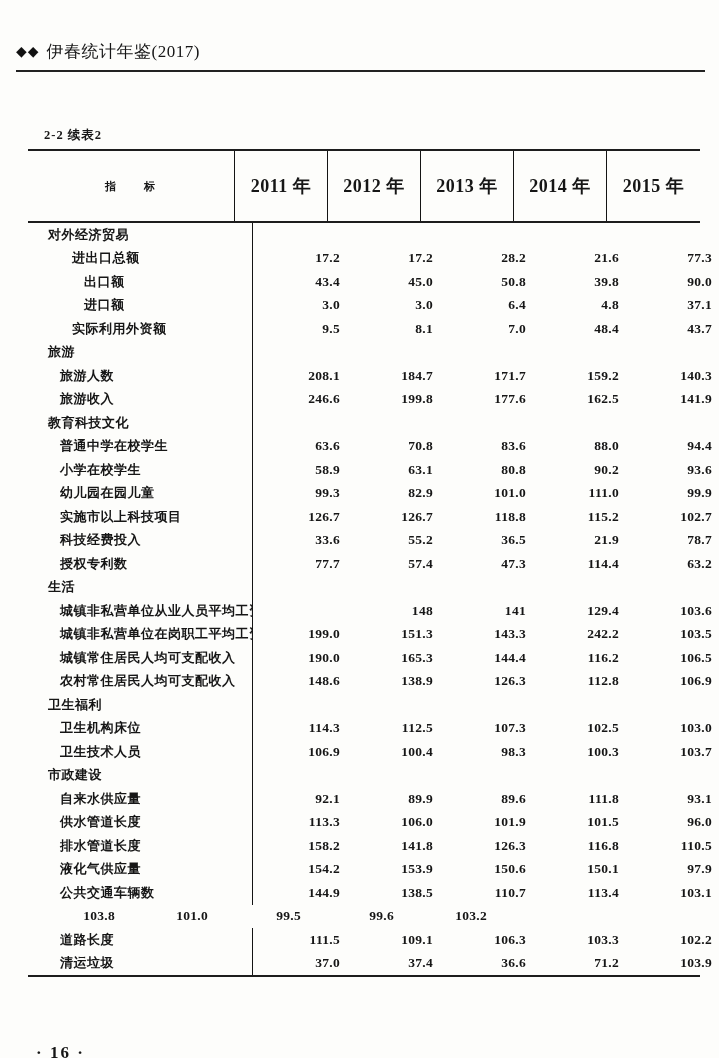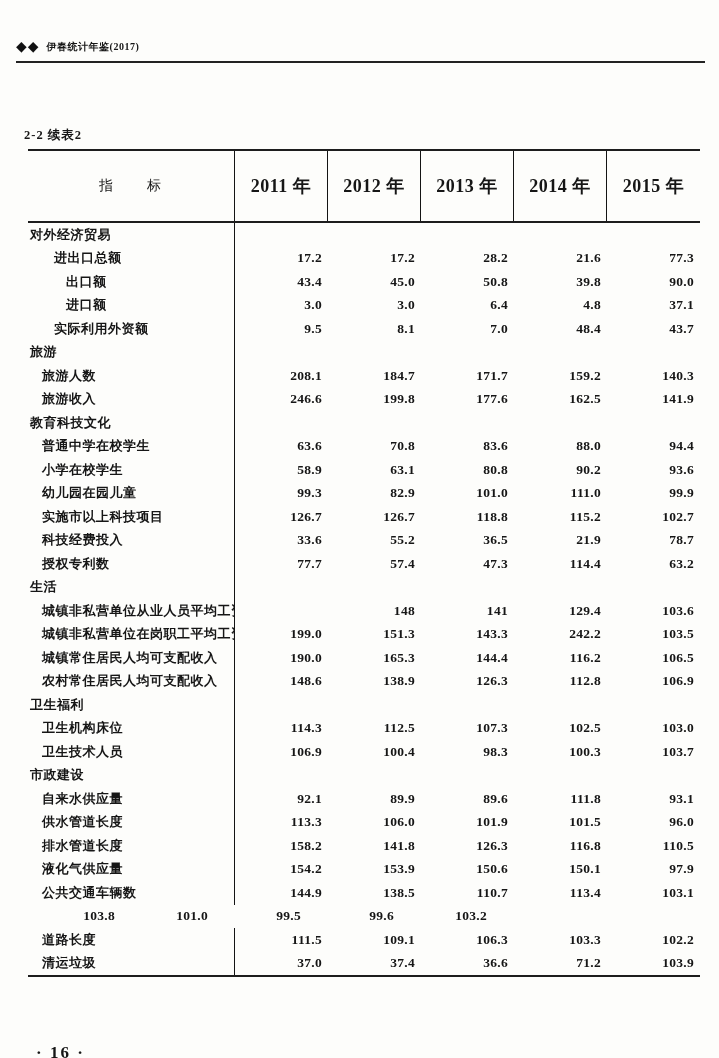--- a/index.html
+++ b/index.html
@@ -19,7 +19,7 @@
     display:flex;align-items:center;gap:7px;
   }
   .diamonds{font-size:14px;letter-spacing:1px;line-height:1;color:#111;}
-  .site-title{font-size:10px;font-weight:700;letter-spacing:.5px;}
+  .site-title{font-size:17px;font-weight:400;letter-spacing:.5px;}
   
   .caption{
     position:absolute;left:24px;top:127px;

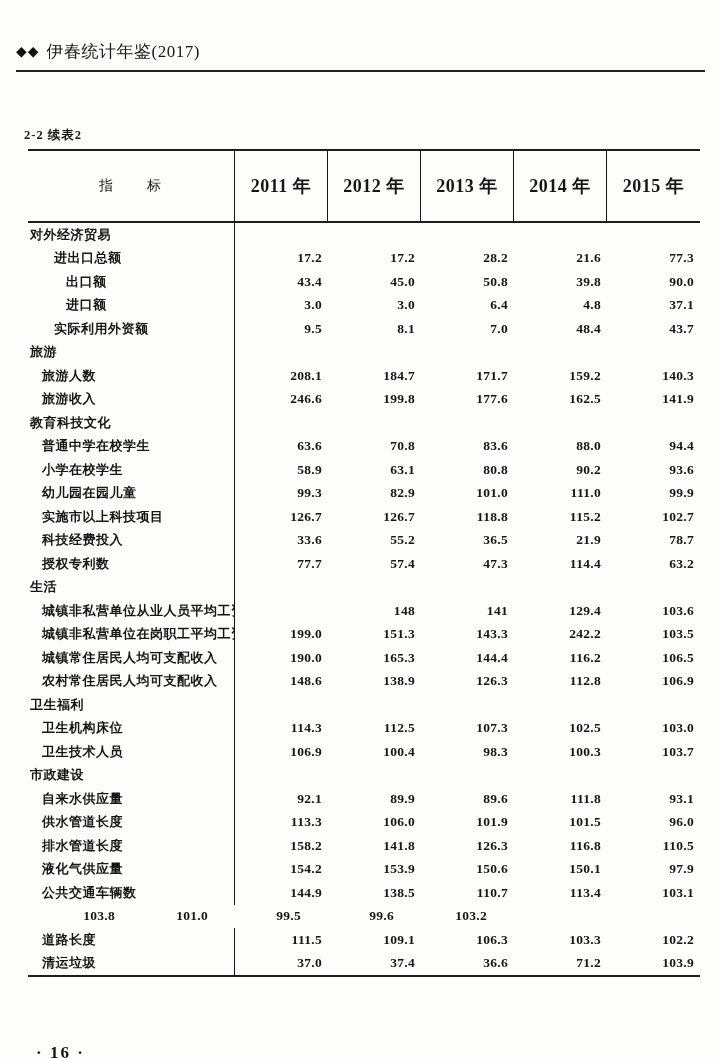--- a/index.html
+++ b/index.html
@@ -22,7 +22,7 @@
   .site-title{font-size:17px;font-weight:400;letter-spacing:.5px;}
   
   .caption{
-    position:absolute;left:24px;top:127px;
+    position:absolute;left:44px;top:127px;
     font-size:12.5px;font-weight:600;letter-spacing:1px;
   }
   

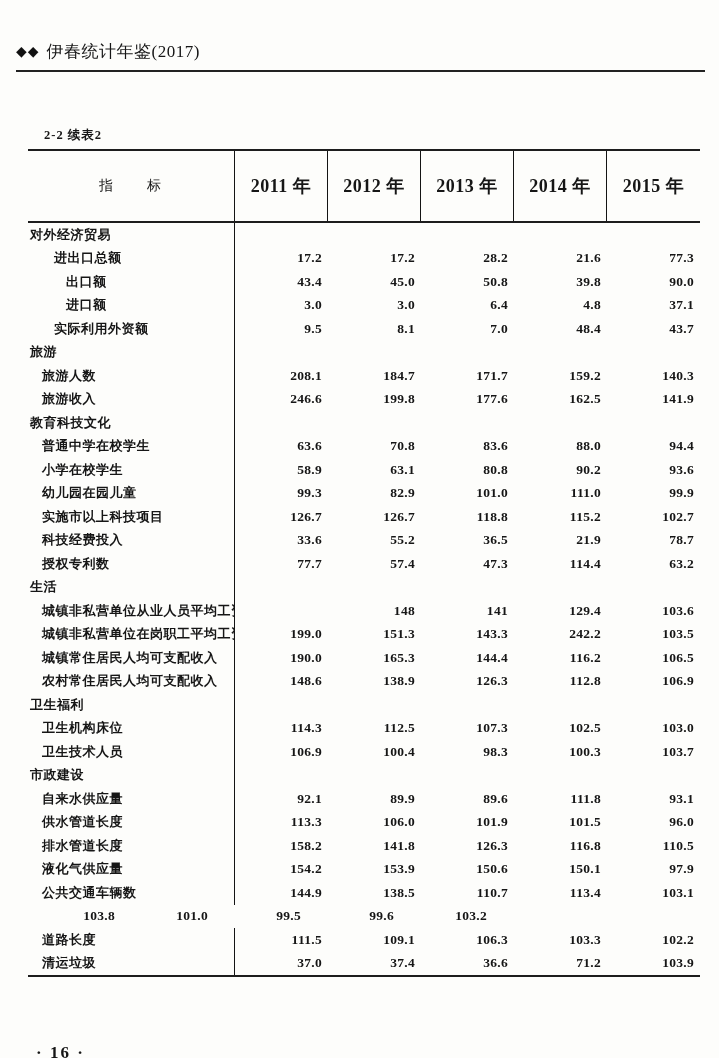--- a/index.html
+++ b/index.html
@@ -37,7 +37,7 @@
     width:207px;box-sizing:border-box;flex:none;
     border-right:1.5px solid #141414;
     display:flex;align-items:center;justify-content:center;
-    font-size:14px;font-weight:400;letter-spacing:2px;text-align:center;
+    font-size:11px;font-weight:700;letter-spacing:2px;text-align:center;
   }
   .year-group{flex:1;display:flex;flex-direction:column;}
   .group-cell{

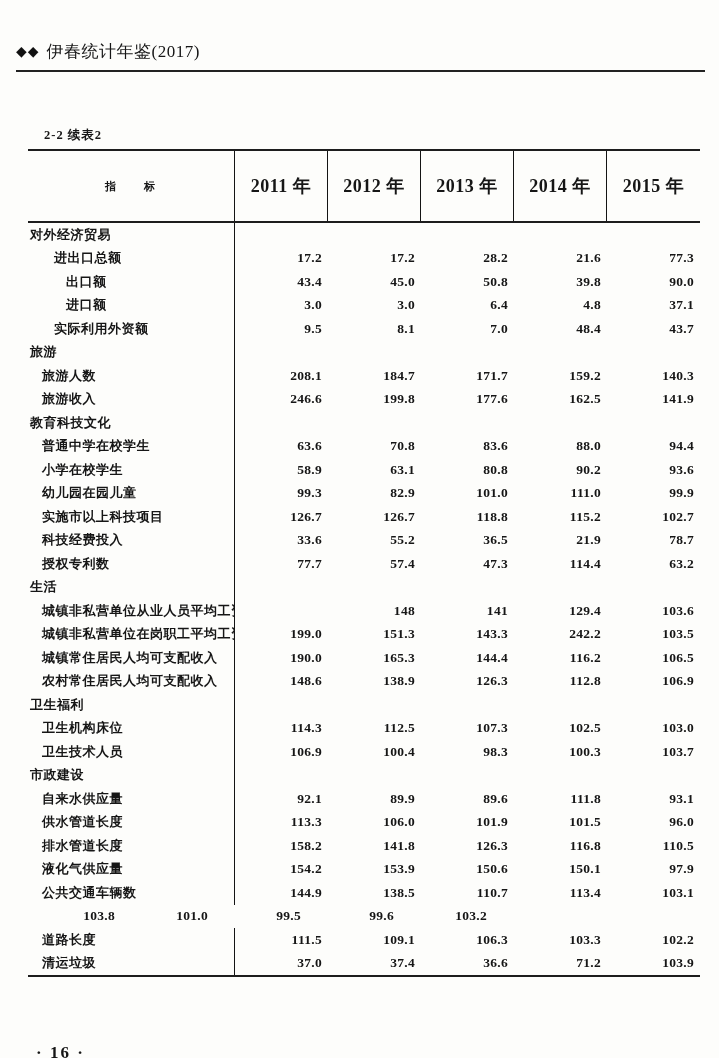--- a/index.html
+++ b/index.html
@@ -61,7 +61,7 @@
     border-right:1.5px solid #141414;
     display:flex;align-items:center;
     font-size:13px;font-weight:600;letter-spacing:.5px;
-    white-space:nowrap;overflow:hidden;
+    white-space:nowrap;overflow:hidden;margin-left:18px;
   }
   .indent-0{padding-left:2px;}
   .indent-1{padding-left:14px;}

